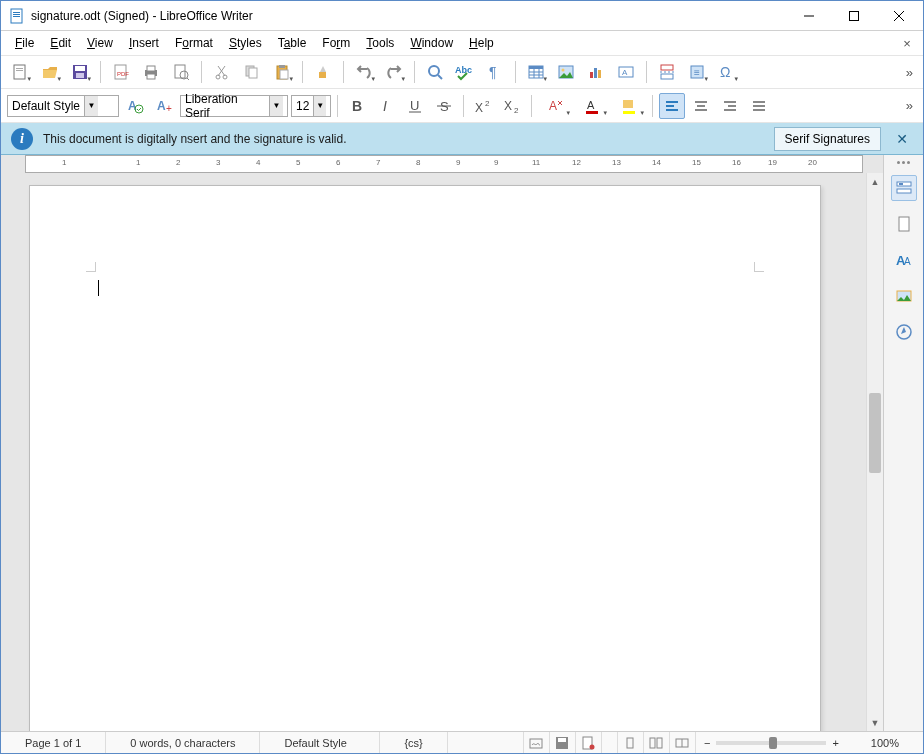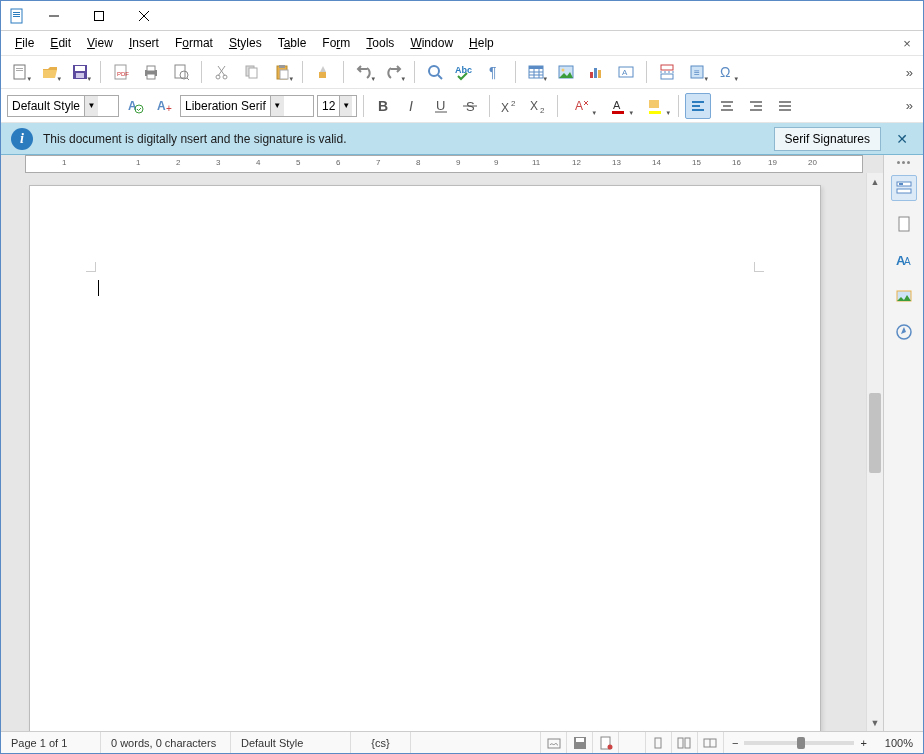--- a/index.html
+++ b/index.html
@@ -79,6 +79,7 @@
       <rect x="4" y="6" width="7" height="1" fill="#2b7bbf"></rect>
       <rect x="4" y="8" width="7" height="1" fill="#2b7bbf"></rect>
     </svg>
+  <div class="title-text">signature.odt (Signed) - LibreOffice Writer</div>
   <div class="win-btns">
     <div class="win-btn">
         <svg viewBox="0 0 10 10">

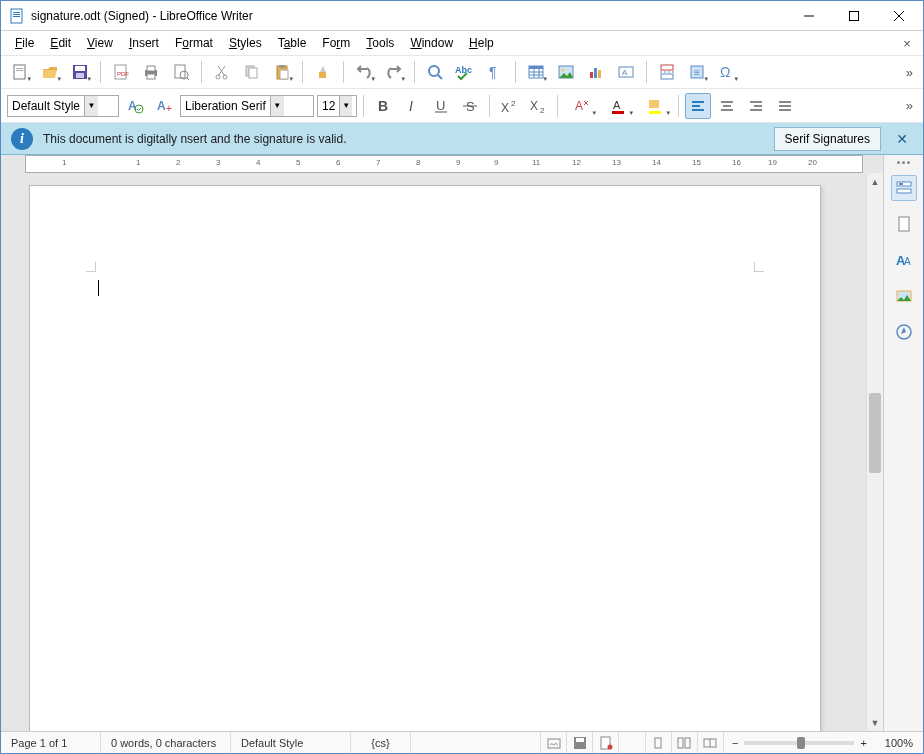--- a/index.html
+++ b/index.html
@@ -24,7 +24,7 @@
 .fmtbar .combo { display:flex; align-items:center; }
 .fmtbar .combo .dd { width:14px; text-align:center; font-size:8px; background:#e8e8e8; border-left:1px solid #aaa; margin-left:4px; height:20px; line-height:20px;}
 .fmtbar .combo.style { width:112px; }
-.fmtbar .combo.font { width:134px; }
+.fmtbar .combo.font { width:108px; }
 .fmtbar .combo.size { width:40px; }
 .fmtbar .tb { width:26px; height:26px; display:flex; align-items:center; justify-content:center;}
 .fmtbar .tb.active { background:#cfe3f7; border:1px solid #7aa9d8; border-radius:2px;}

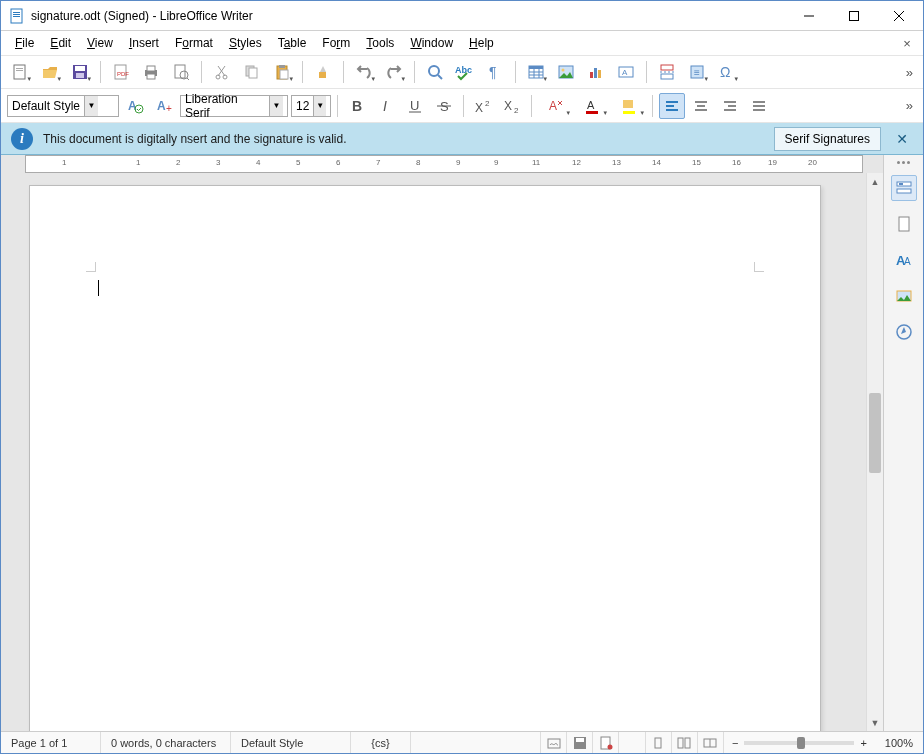--- a/index.html
+++ b/index.html
@@ -59,7 +59,7 @@
 .sidebar .sb-item { width:26px; height:26px; display:flex; align-items:center; justify-content:center; border:1px solid transparent; border-radius:2px;}
 .sidebar .sb-item.active { background:#dce9f7; border-color:#9ac0e4;}
 .statusbar { height:22px; border-top:1px solid #ccc; background:#f9f9f9; display:flex; align-items:center; font-size:11px; color:#333;}
-.statusbar .cell { padding: 0 10px; border-right:1px solid #ddd; height:100%; display:flex; align-items:center; white-space:nowrap;}
+.statusbar .cell { padding: 0 24px; border-right:1px solid #ddd; height:100%; display:flex; align-items:center; white-space:nowrap;}
 .statusbar .cell.wide { min-width:130px;}
 .statusbar .flex { flex:1; border-right:1px solid #ddd; height:100%;}
 .statusbar .iconcell { width:26px; justify-content:center; padding:0;}

